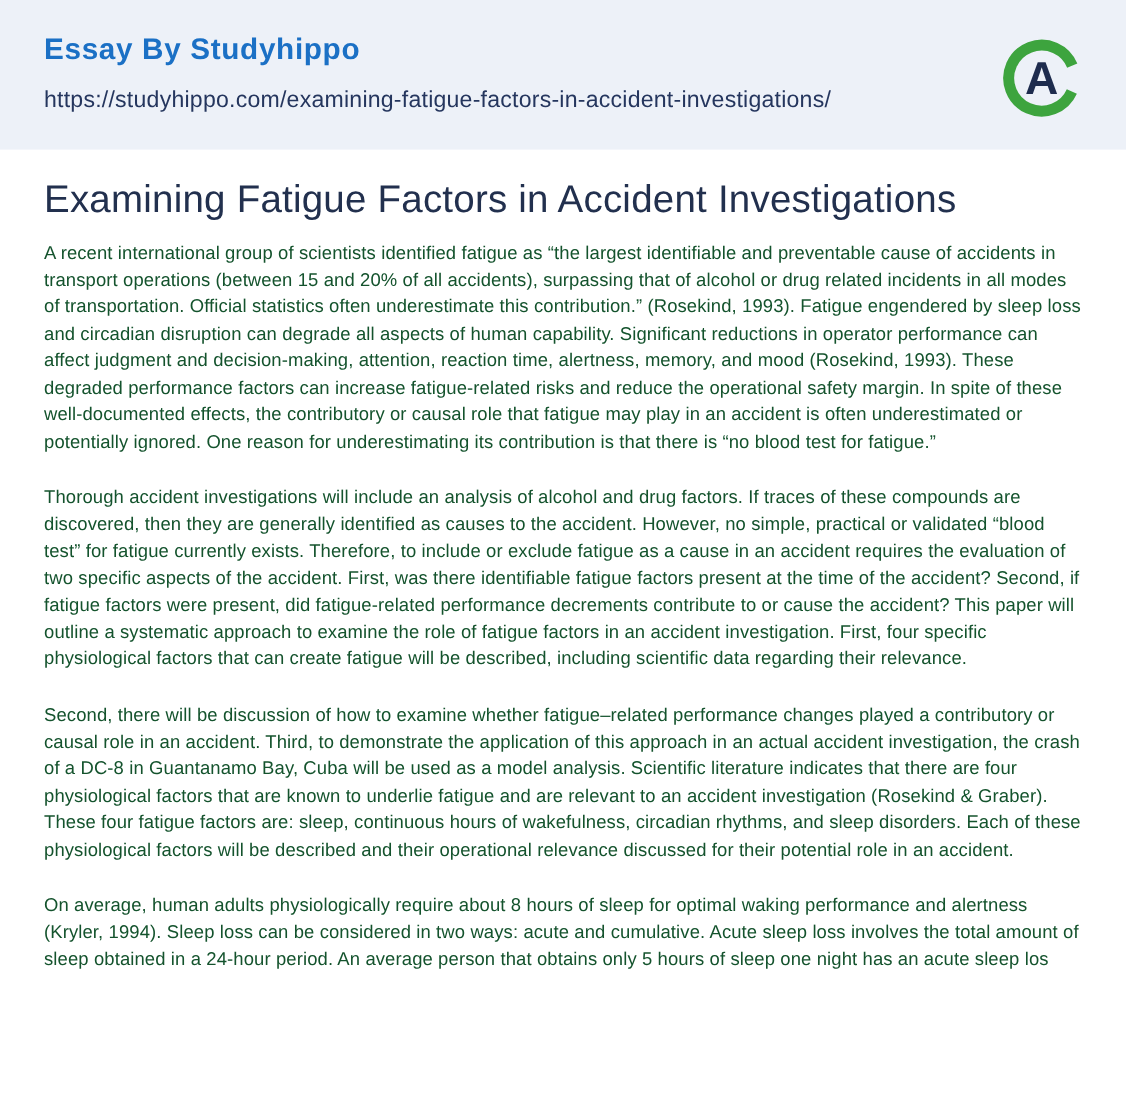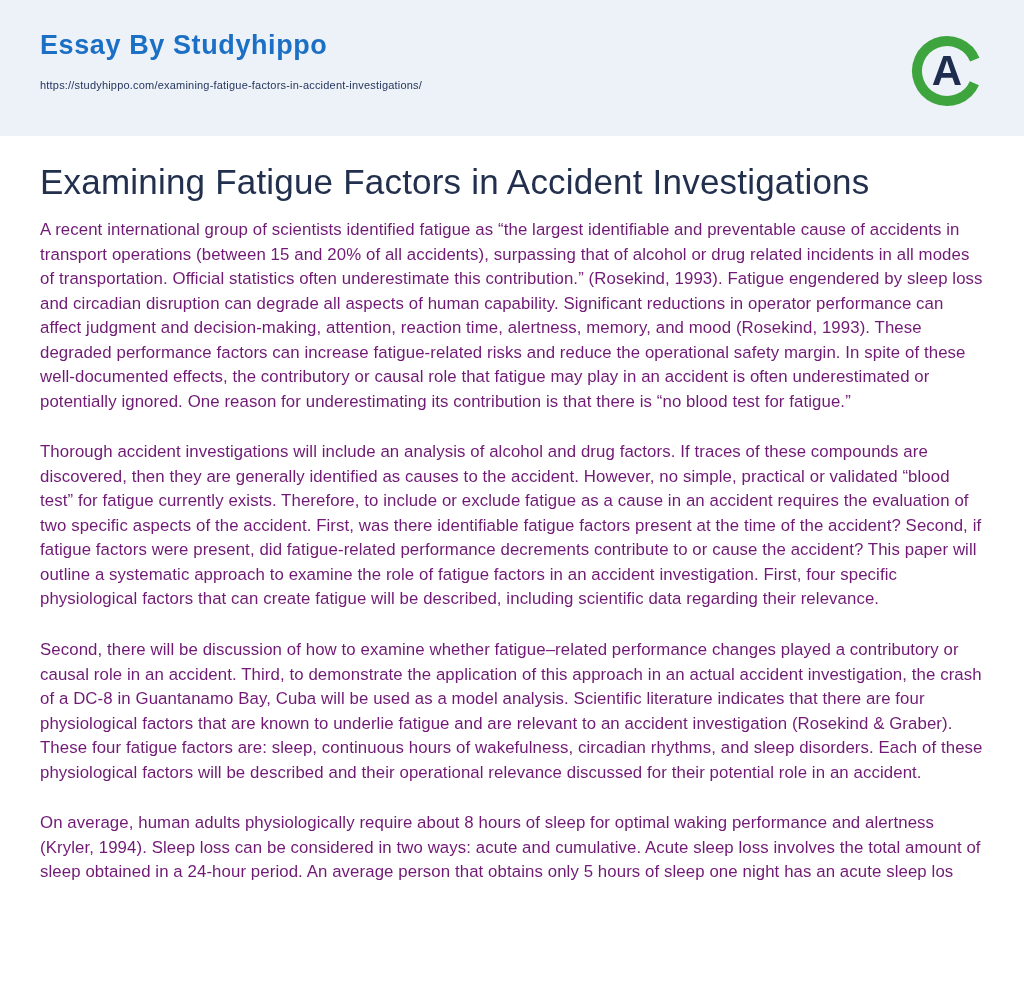--- a/index.html
+++ b/index.html
@@ -29,7 +29,7 @@
   }
   .url {
     color: #25365e;
-    font-size: 11px;
+    font-size: 21px;
     font-weight: 500;
     text-decoration: none;
     letter-spacing: 0.2px;

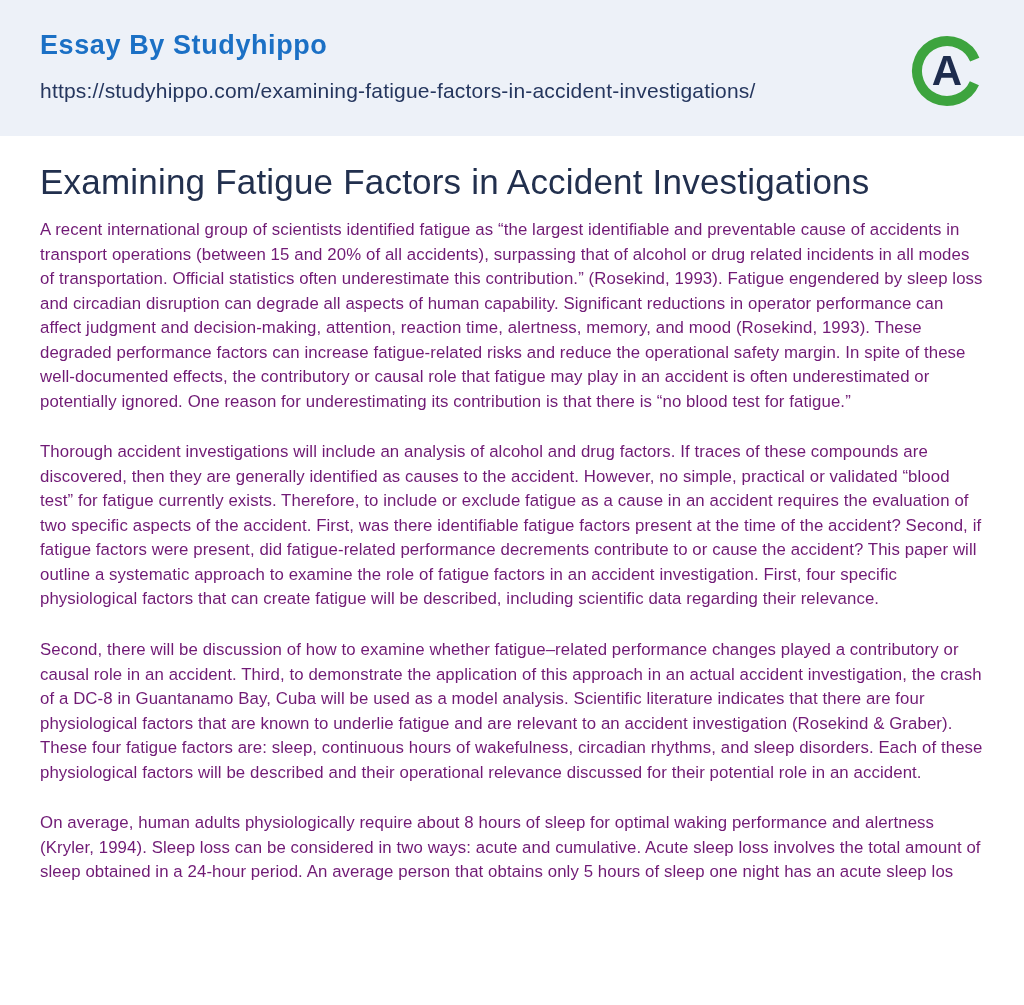--- a/index.html
+++ b/index.html
@@ -51,7 +51,7 @@
     font-size: 16.8px;
     line-height: 1.46;
     letter-spacing: 0.1px;
-    color: #701a75;
+    color: #14532d;
     margin-bottom: 26px;
     max-width: 946px;
   }

